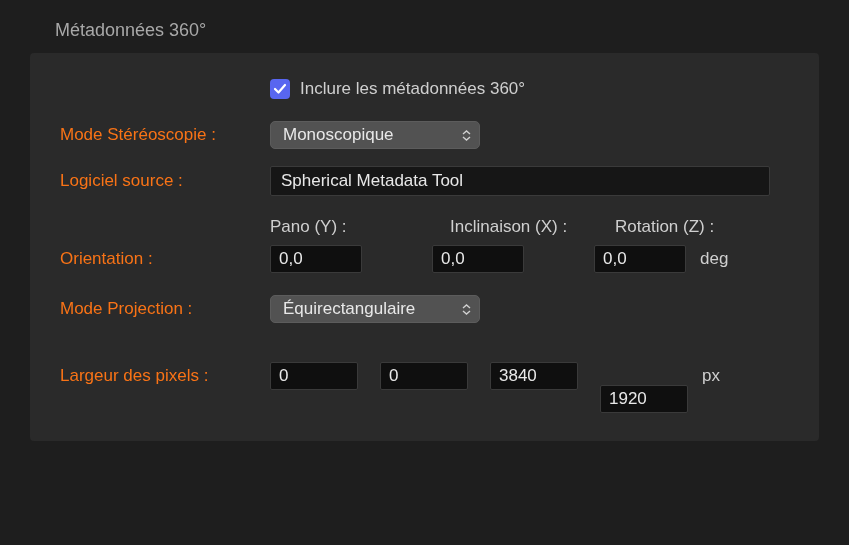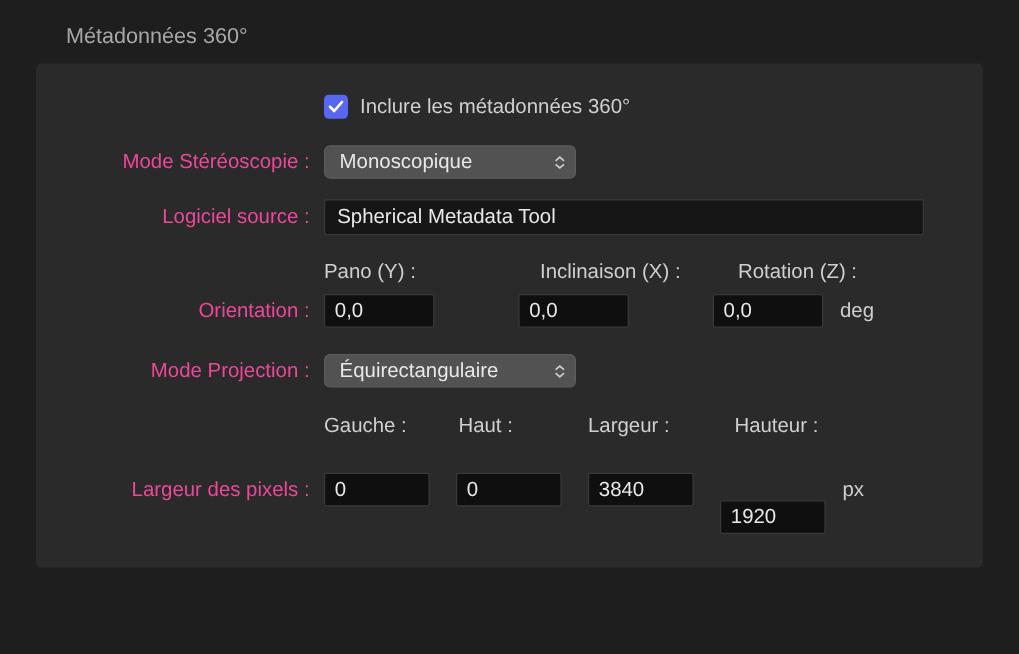--- a/index.html
+++ b/index.html
@@ -35,9 +35,8 @@
     }
     .label-col {
       width: 210px;
-      text-align: right;
       padding-right: 12px;
-      color: #ec4899;
+      color: #f97316;
       flex-shrink: 0;
     }
     .content-col {

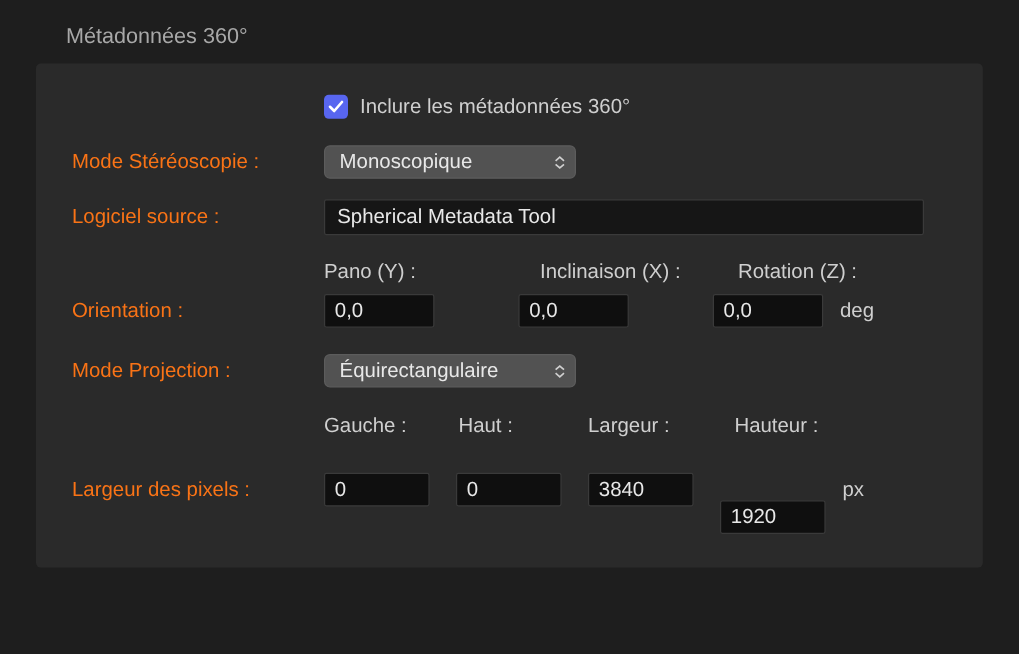--- a/index.html
+++ b/index.html
@@ -245,12 +245,6 @@
   </div>
 
   <div class="pixel-grid">
-    <div class="pixel-headers">
-      <div class="sub-label">Gauche :</div>
-      <div class="sub-label">Haut :</div>
-      <div class="sub-label">Largeur :</div>
-      <div class="sub-label">Hauteur :</div>
-    </div>
     <div class="row" style="margin-bottom:0;">
       <div class="label-col">Largeur des pixels :</div>
       <div class="pixel-inputs">

